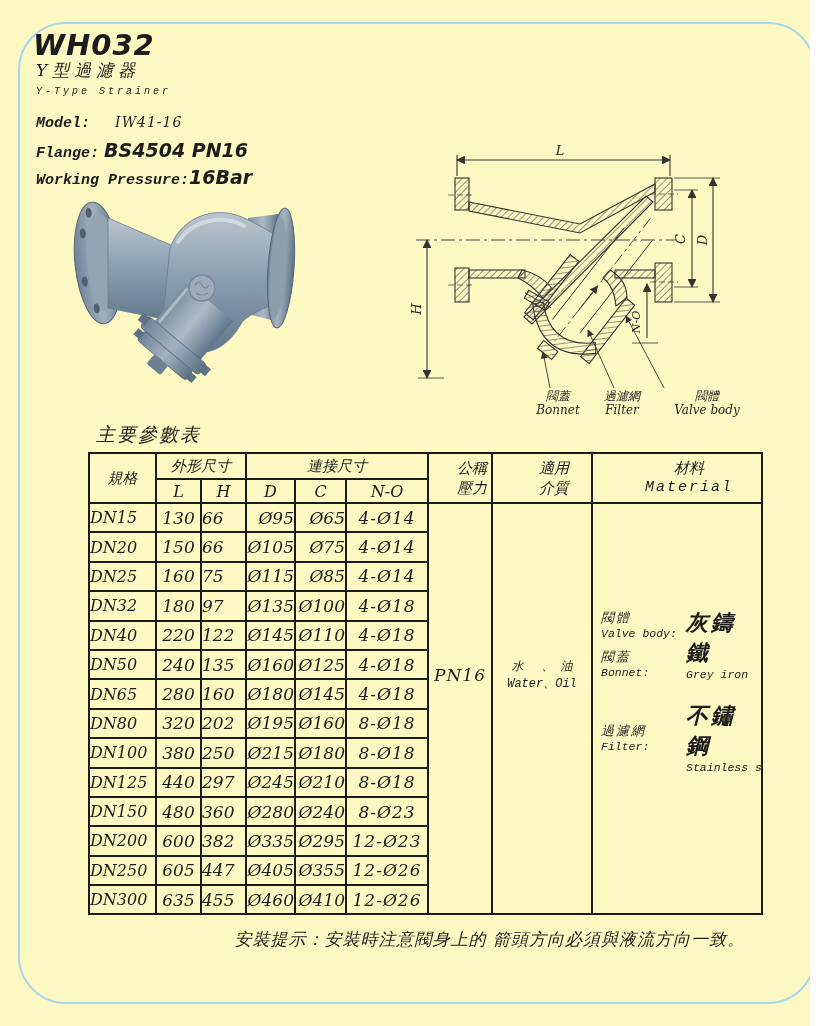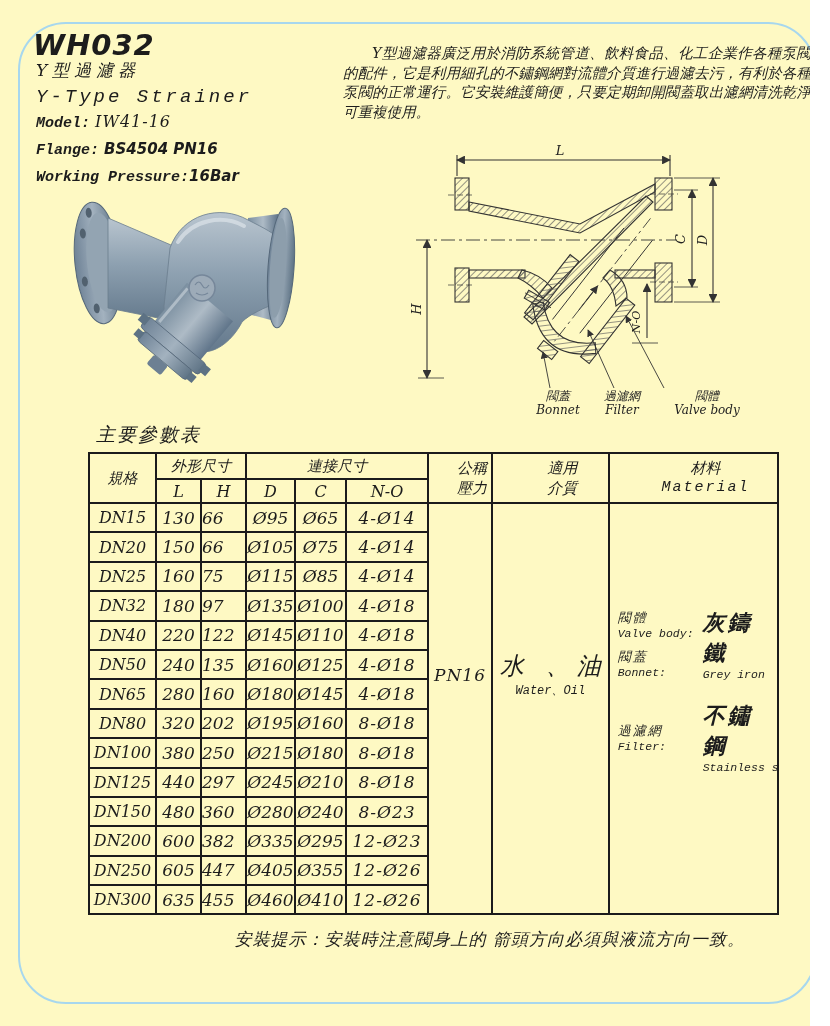--- a/index.html
+++ b/index.html
@@ -77,7 +77,6 @@
     <span class="spec-label">Working Pressure:</span><span class="spec-bold">16Bar</span>
   </div>
 
-  <div id="desc" class="abs">Y型過濾器廣泛用於消防系統管道、飲料食品、化工企業作各種泵閥的配件，它是利用細孔的不鏽鋼網對流體介質進行過濾去污，有利於各種泵閥的正常運行。它安裝維護簡便，只要定期卸開閥蓋取出濾網清洗乾淨可重複使用。</div>
 
   <svg class="abs" style="left:50px;top:190px" width="290" height="225" viewBox="0 0 290 225">
     <defs>

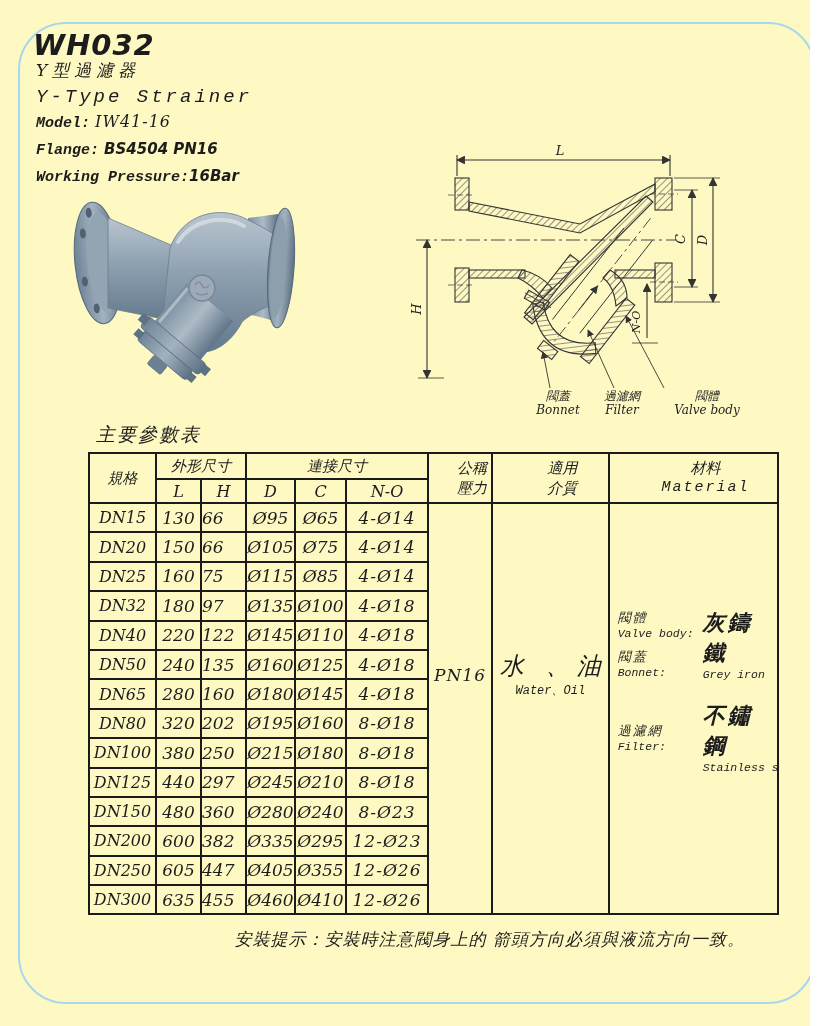--- a/index.html
+++ b/index.html
@@ -13,7 +13,7 @@
         font-weight:bold;font-size:29px;letter-spacing:1px;}
   #title-zh{left:36px;top:59px;font-size:17px;letter-spacing:5px;}
   #title-en{left:36px;top:86px;font-family:"Liberation Mono","DejaVu Sans Mono",monospace;
-        font-size:19px;letter-spacing:3px;}
+        font-size:10px;letter-spacing:3px;}
   .spec-line{left:36px;white-space:nowrap;}
   .spec-label{font-family:"Liberation Mono","DejaVu Sans Mono",monospace;font-weight:bold;font-size:15px;}
   .spec-serif{font-size:16px;letter-spacing:1px;}

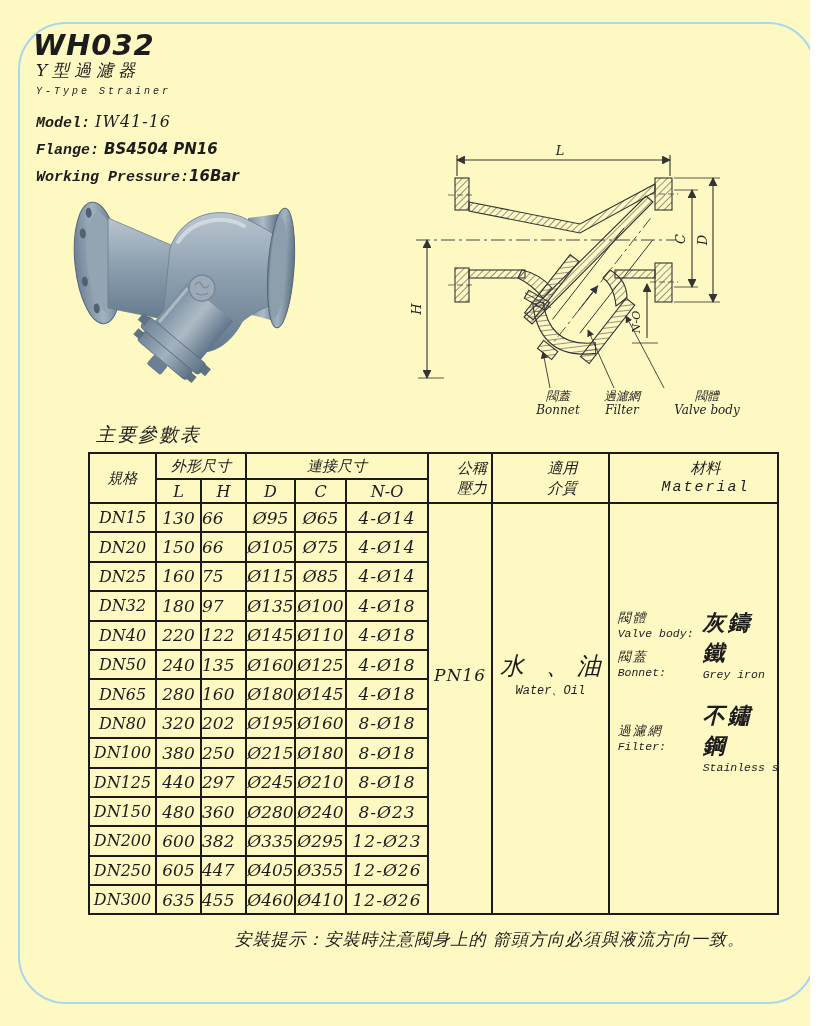--- a/index.html
+++ b/index.html
@@ -16,7 +16,7 @@
         font-size:10px;letter-spacing:3px;}
   .spec-line{left:36px;white-space:nowrap;}
   .spec-label{font-family:"Liberation Mono","DejaVu Sans Mono",monospace;font-weight:bold;font-size:15px;}
-  .spec-serif{font-size:16px;letter-spacing:1px;}
+  .spec-serif{font-size:14px;letter-spacing:1px;margin-left:20px;}
   .spec-bold{font-family:"DejaVu Sans","Liberation Sans",sans-serif;font-weight:bold;font-size:15px;margin-top:36px;}
   #model-line{top:112px;} #flange-line{top:139px;} #pressure-line{top:166px;}
   

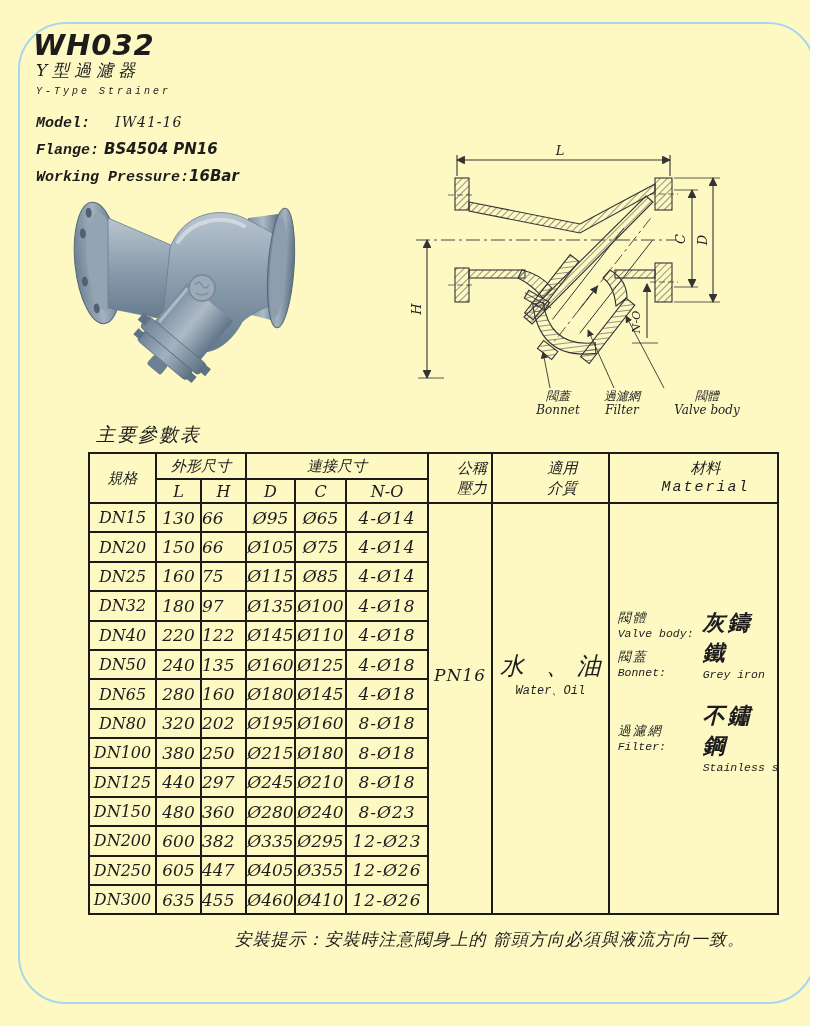--- a/index.html
+++ b/index.html
@@ -17,7 +17,7 @@
   .spec-line{left:36px;white-space:nowrap;}
   .spec-label{font-family:"Liberation Mono","DejaVu Sans Mono",monospace;font-weight:bold;font-size:15px;}
   .spec-serif{font-size:14px;letter-spacing:1px;margin-left:20px;}
-  .spec-bold{font-family:"DejaVu Sans","Liberation Sans",sans-serif;font-weight:bold;font-size:15px;margin-top:36px;}
+  .spec-bold{font-family:"DejaVu Sans","Liberation Sans",sans-serif;font-weight:bold;font-size:19px;margin-top:36px;}
   #model-line{top:112px;} #flange-line{top:139px;} #pressure-line{top:166px;}
   
   #desc{left:343px;top:44px;width:468px;font-size:14.5px;line-height:19.5px;

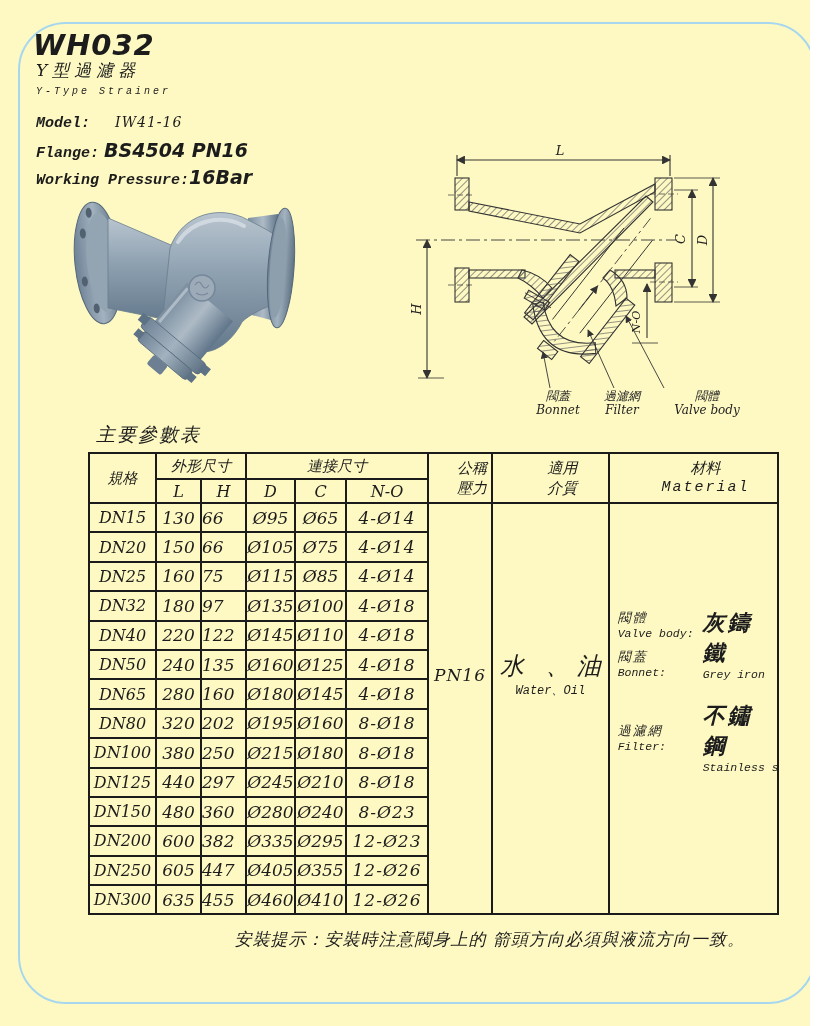--- a/index.html
+++ b/index.html
@@ -32,7 +32,7 @@
   #spec-table thead tr:nth-child(1) th{height:24px;}
   #spec-table thead tr:nth-child(2) th{height:22px;font-size:16px;}
   #spec-table tbody td{height:27.4px;}
-  .c0{text-align:center;padding-left:5px;font-size:16px;}
+  .c0{text-align:left;padding-left:5px;font-size:16px;}
   .c1{text-align:center;}
   .c2{text-align:left;padding-right:9px;}
   .c3,.c4{text-align:center;padding-left:3px;}

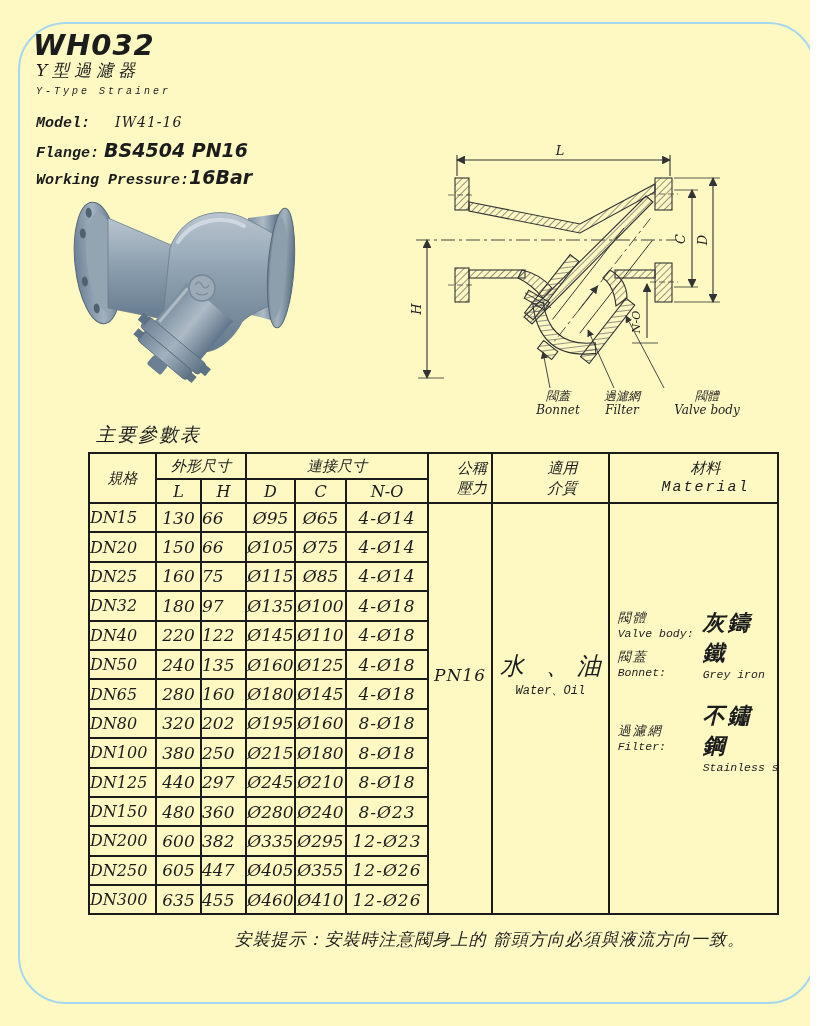--- a/index.html
+++ b/index.html
@@ -35,7 +35,7 @@
   .c0{text-align:left;padding-left:5px;font-size:16px;}
   .c1{text-align:center;}
   .c2{text-align:left;padding-right:9px;}
-  .c3,.c4{text-align:center;padding-left:3px;}
+  .c3,.c4{text-align:right;padding-left:3px;}
   .c5{text-align:center;letter-spacing:1px;border-radius:8px;}
   .h2line div{line-height:20px;padding-left:24px;}
   .pn-cell,.med-cell{text-align:center;vertical-align:middle;}

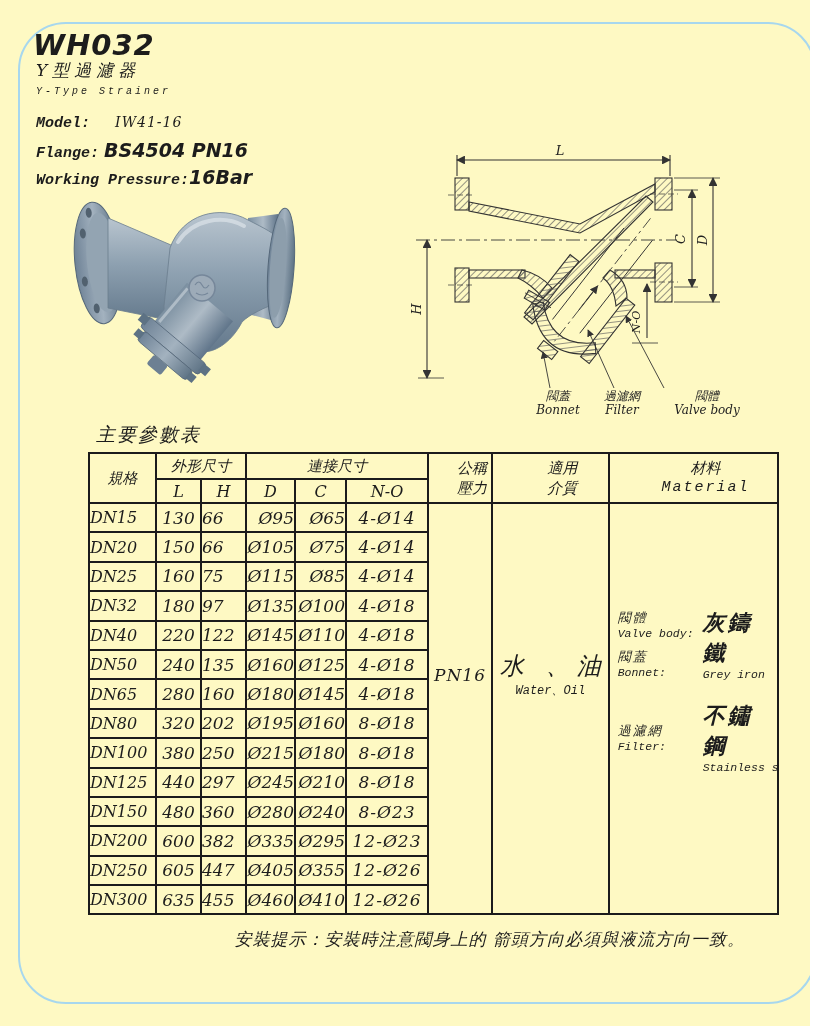--- a/index.html
+++ b/index.html
@@ -41,7 +41,7 @@
   .pn-cell,.med-cell{text-align:center;vertical-align:middle;}
   .pn-inner,.med-inner{transform:translateY(-34px);}
   .pn-inner{font-size:17px;letter-spacing:1px;}
-  .med-zh{font-size:24px;letter-spacing:7px;padding-left:7px;white-space:nowrap;}
+  .med-zh{font-size:12px;letter-spacing:7px;padding-left:7px;white-space:nowrap;}
   .med-en{font-family:"Liberation Mono","DejaVu Sans Mono",monospace;font-size:12px;letter-spacing:0px;}
   .mat-cell{vertical-align:middle;}
   .mat-wrap{display:flex;flex-direction:column;gap:20px;padding:0 8px;transform:translateY(-18px);}

